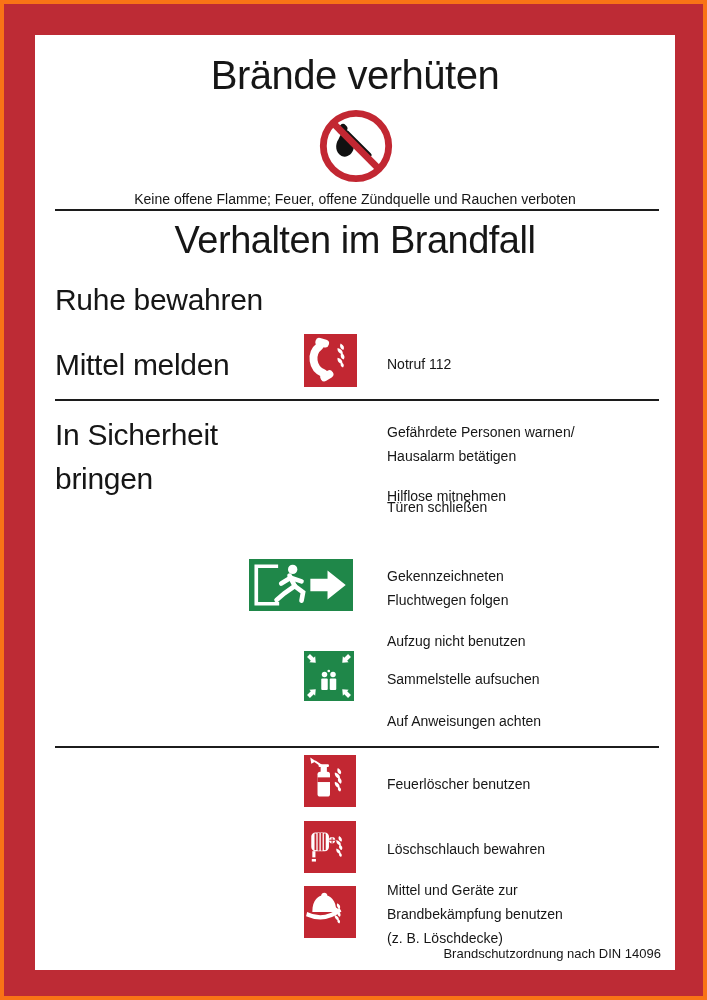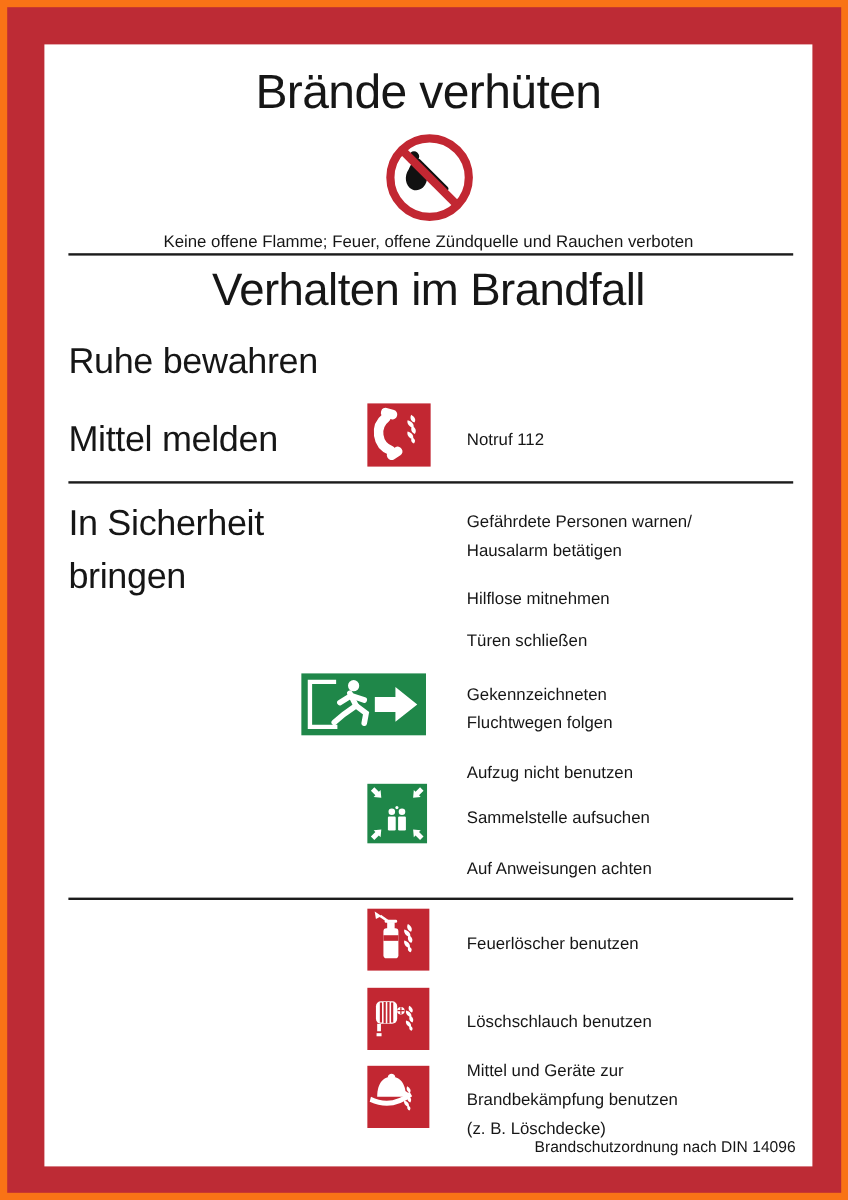--- a/index.html
+++ b/index.html
@@ -5,7 +5,7 @@
   html,body{margin:0;padding:0;background:#e9e9e9;}
   .sign{
     position:relative;width:707px;height:1000px;
-    background:#bd2b35;border:6px solid #f97316;box-sizing:border-box;
+    background:#bd2b35;border:4px solid #f97316;box-sizing:border-box;
     font-family:"Liberation Sans","DejaVu Sans",sans-serif;color:#161616;
     overflow:hidden;
   }

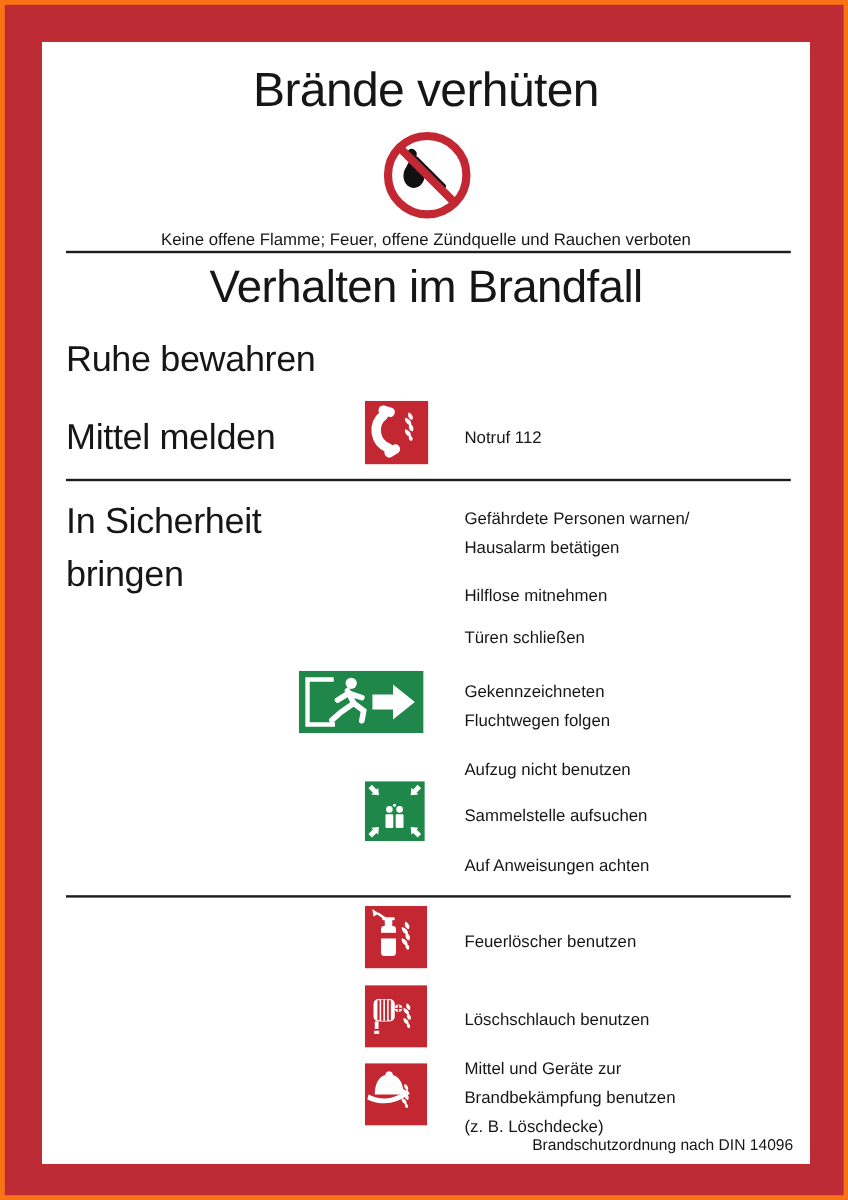--- a/index.html
+++ b/index.html
@@ -83,7 +83,7 @@
     <div class="abs small" style="left:352px;top:385px">Gefährdete Personen warnen/
 Hausalarm betätigen</div>
     <div class="abs small" style="left:352px;top:449px">Hilflose mitnehmen</div>
-    <div class="abs small" style="left:352px;top:484px">Türen schließen</div>
+    <div class="abs small" style="left:352px;top:460px">Türen schließen</div>
 
     <svg class="abs icon" style="left:214px;top:524px" width="104" height="52" viewBox="0 0 200 100">
       <rect width="200" height="100" fill="#1f8749"></rect>

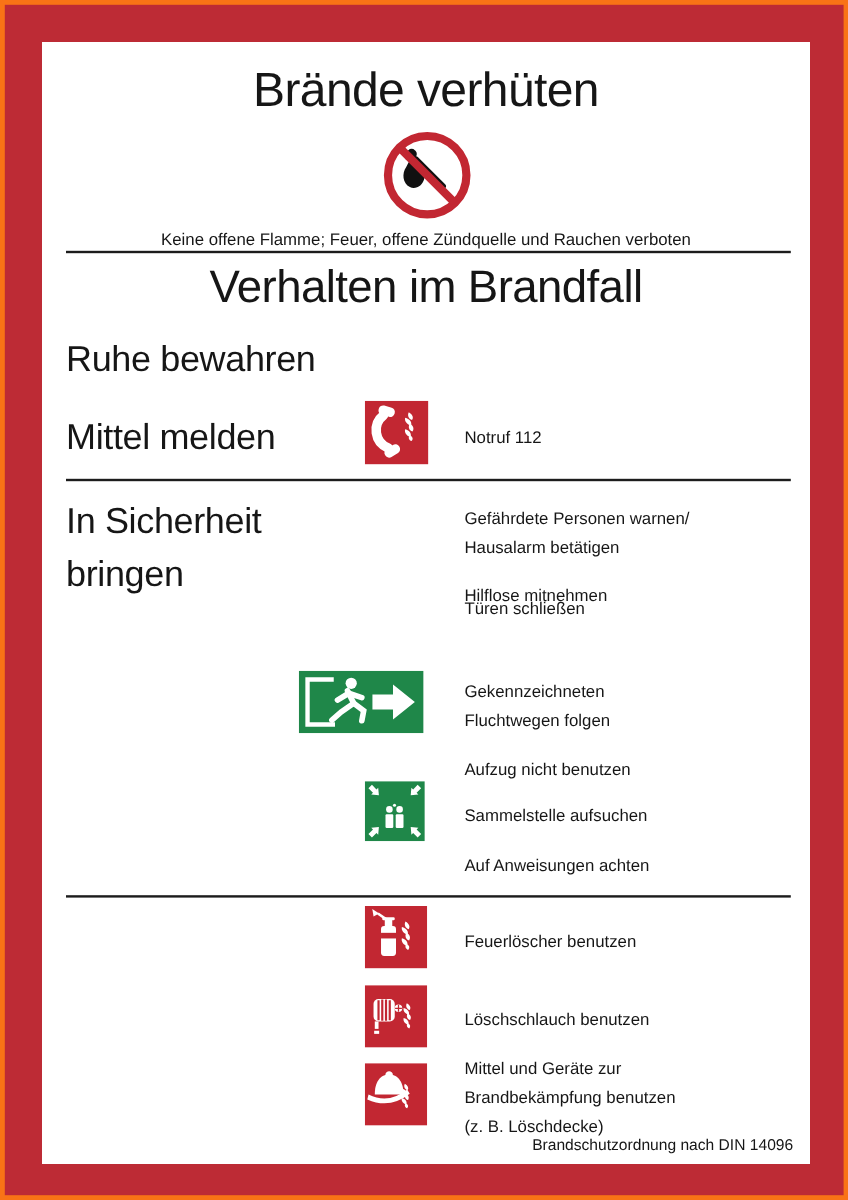--- a/index.html
+++ b/index.html
@@ -154,7 +154,7 @@
       <rect x="15" y="73" width="8" height="5" fill="#ffffff"></rect>
       <use href="#flame-stack" transform="translate(61 29) scale(0.64)"></use>
     </svg>
-    <div class="abs small" style="left:352px;top:802px">Löschschlauch benutzen</div>
+    <div class="abs small" style="left:352px;top:802px">Löschschlauch bewahren</div>
 
     <svg class="abs icon" style="left:269px;top:851px" width="52" height="52" viewBox="0 0 100 100">
       <rect width="100" height="100" fill="#c22732"></rect>

